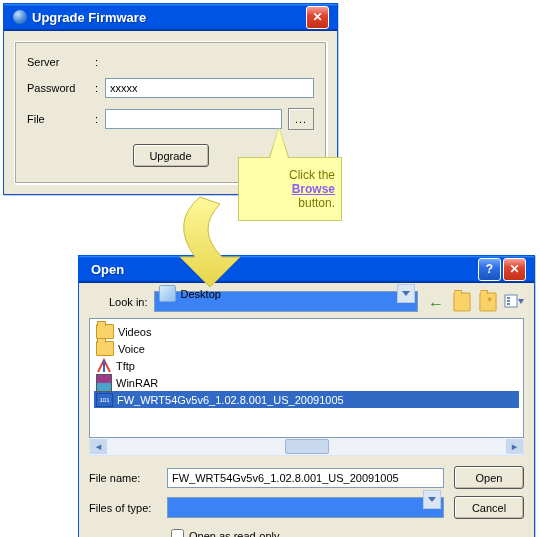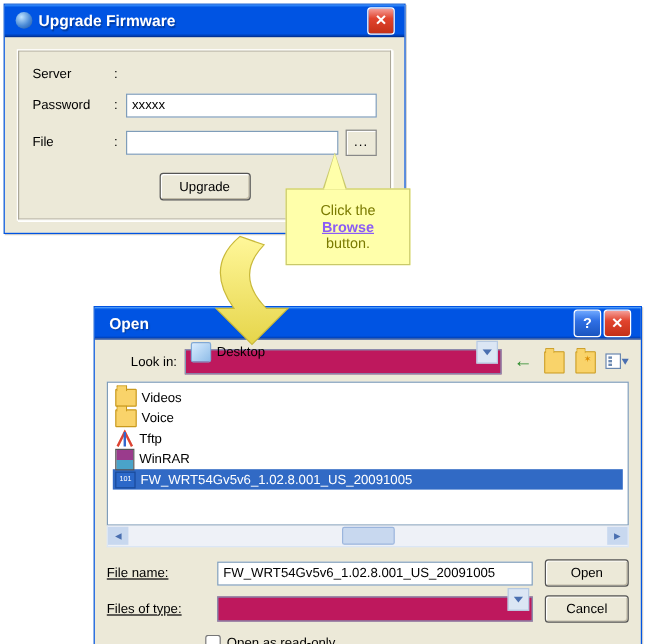--- a/index.html
+++ b/index.html
@@ -122,7 +122,7 @@
     border: 1px solid #c9c96a;
     color: #7a7a00;
     font-size: 12px;
-    text-align: center;
+    text-align: right;
     padding: 10px 6px;
     z-index: 10;
   }

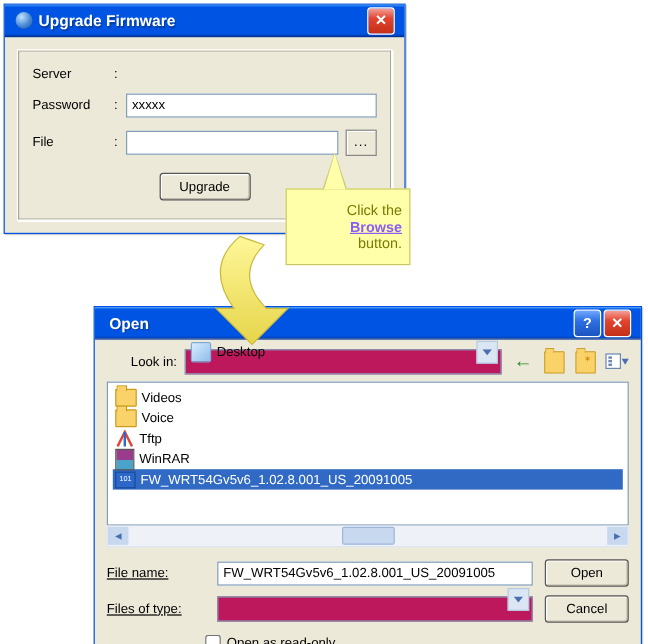--- a/index.html
+++ b/index.html
@@ -169,7 +169,7 @@
     display: flex;
     align-items: center;
     border: 1px solid #7f9db9;
-    background: #be185d;
+    background: #3b82f6;
     height: 21px;
     padding: 0 2px 16px 4px;
     box-sizing: border-box;

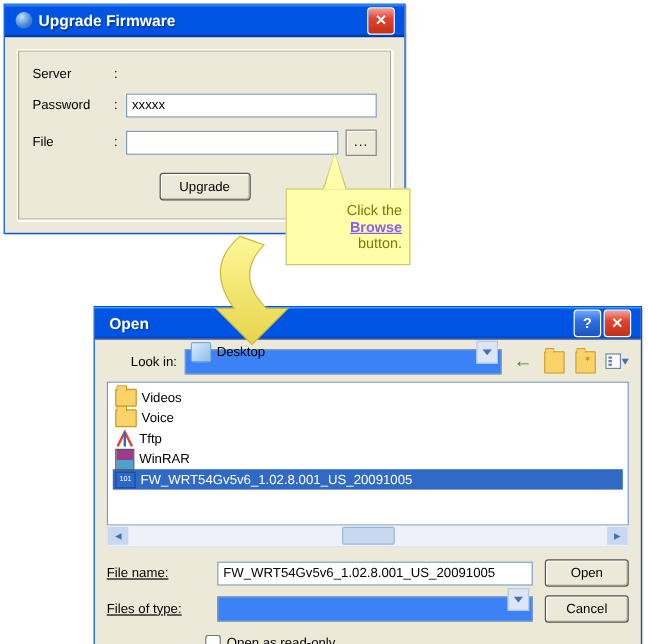--- a/index.html
+++ b/index.html
@@ -241,7 +241,7 @@
     align-items: center;
     margin-bottom: 7px;
   }
-  .bottom-row label { width: 92px; text-decoration: underline; }
+  .bottom-row label { width: 78px; }
   .xp-btn.wide { min-width: 70px; margin-left: 10px; }
   .checkbox-row {
     display:flex; align-items:center; margin-left: 78px; margin-top: 4px;

